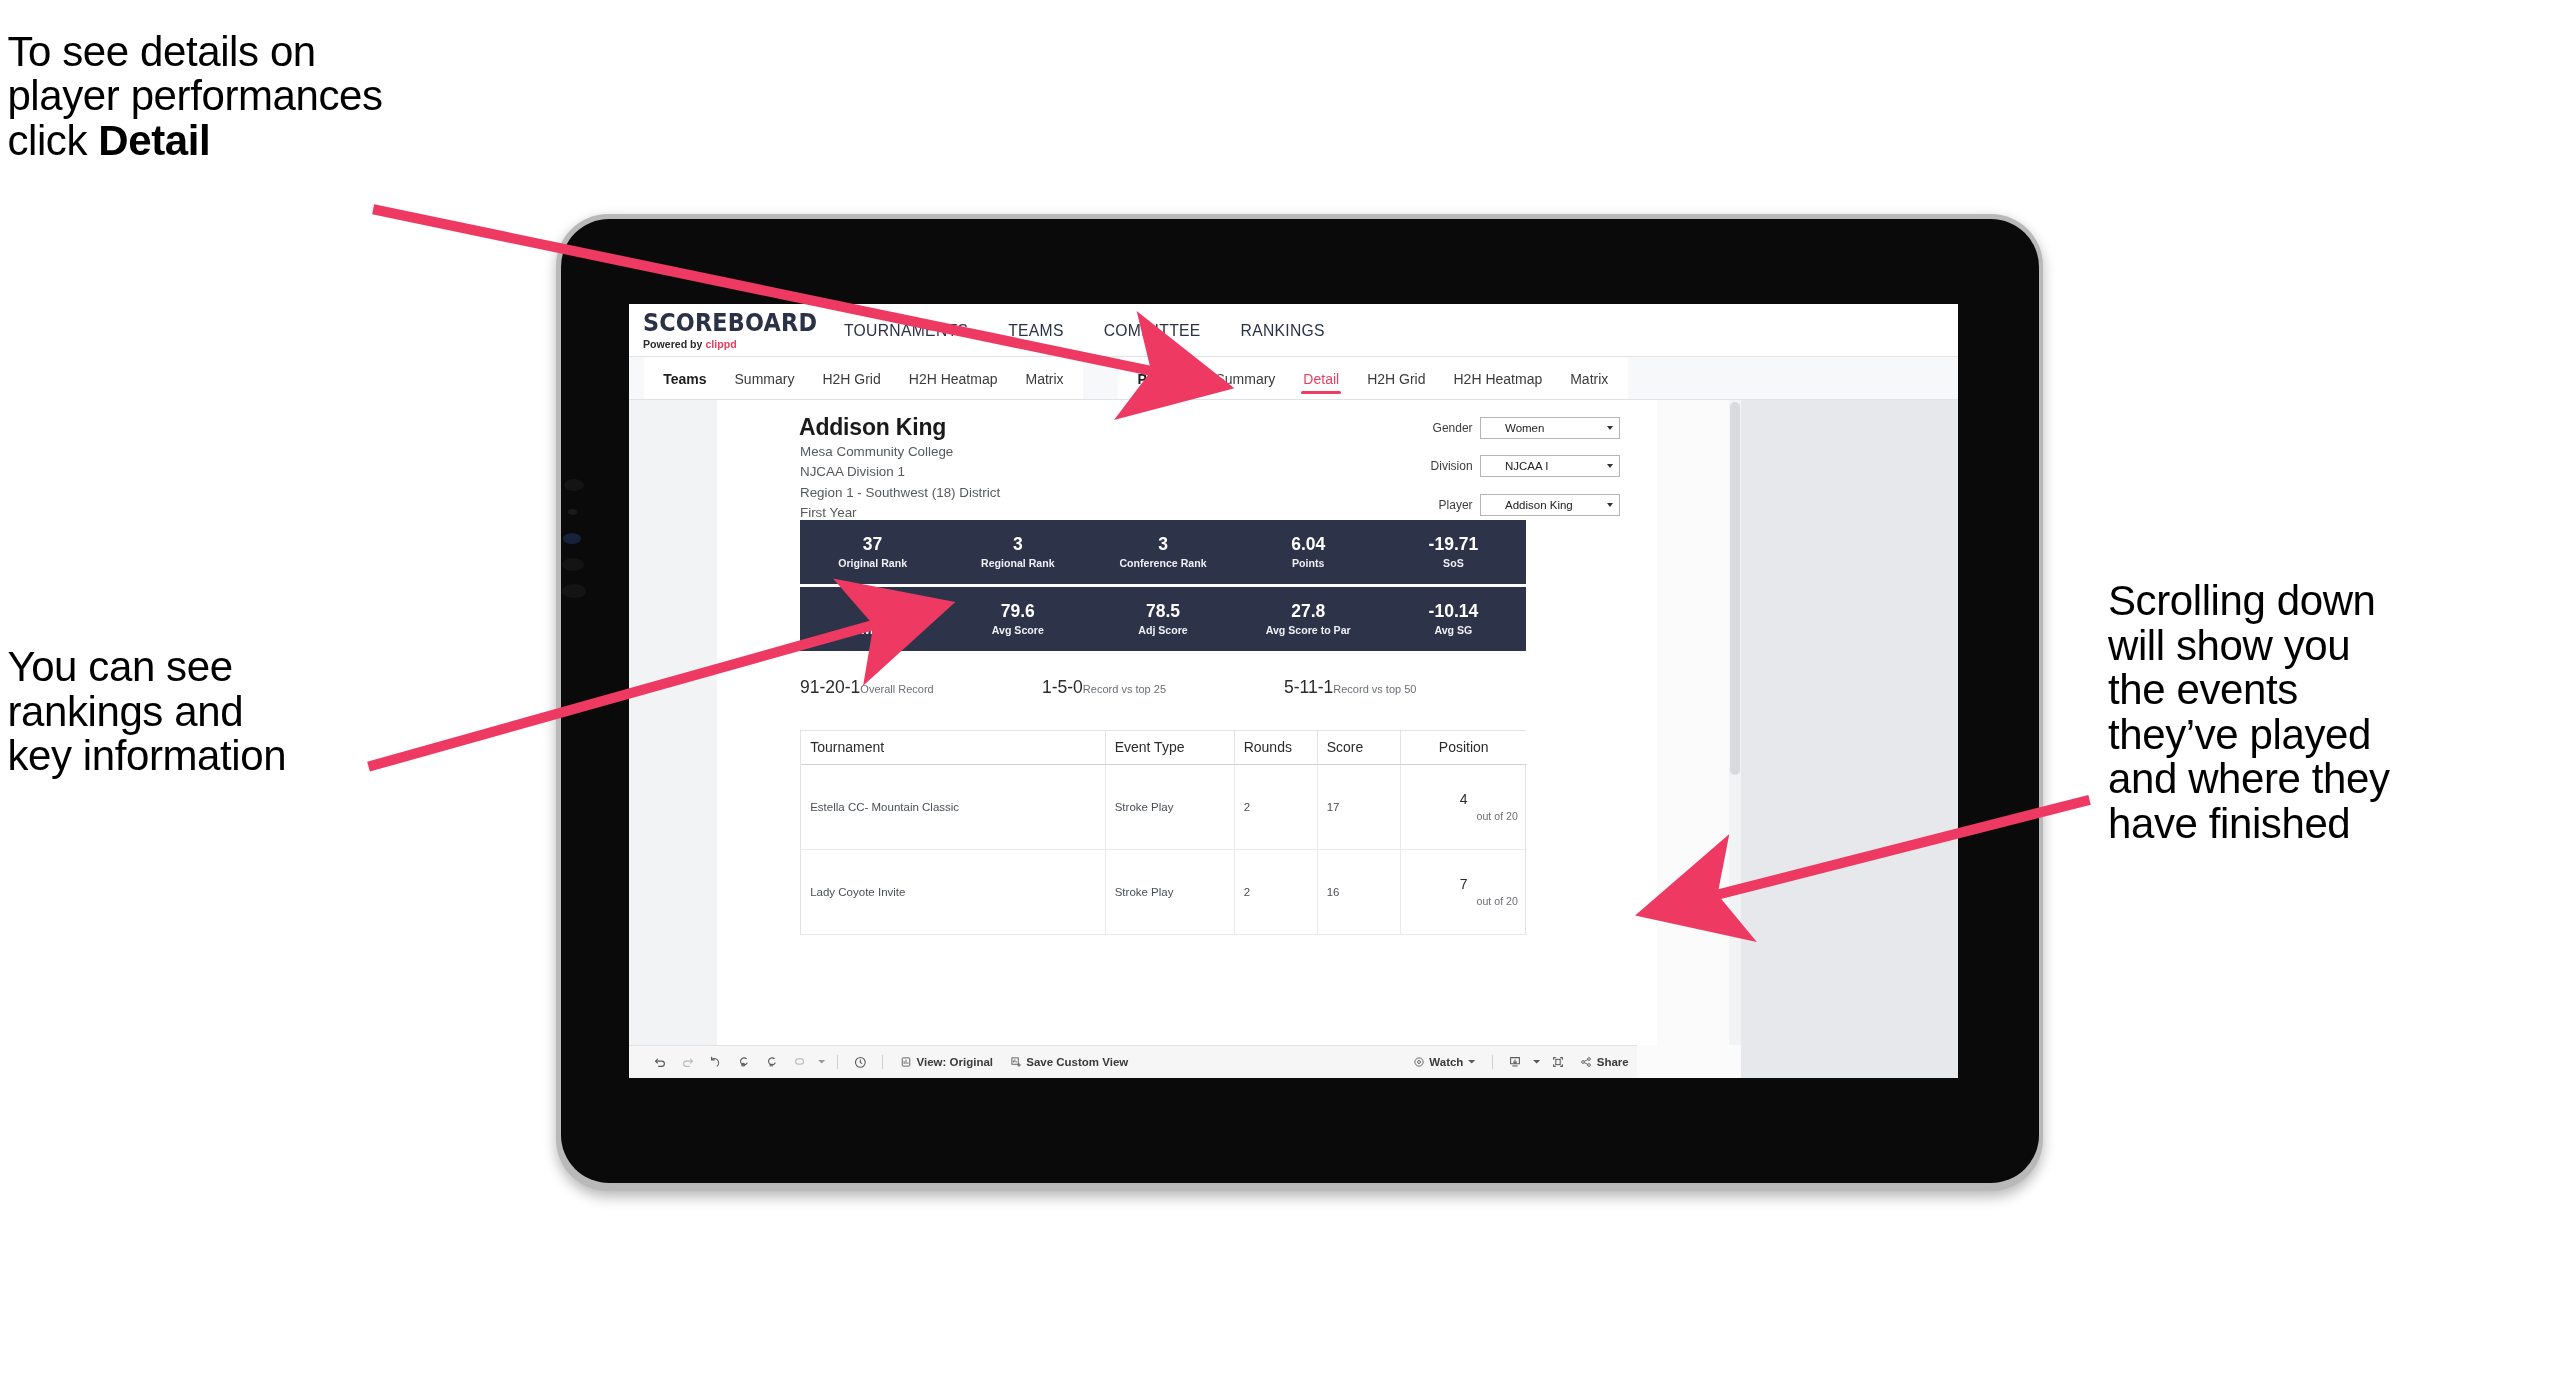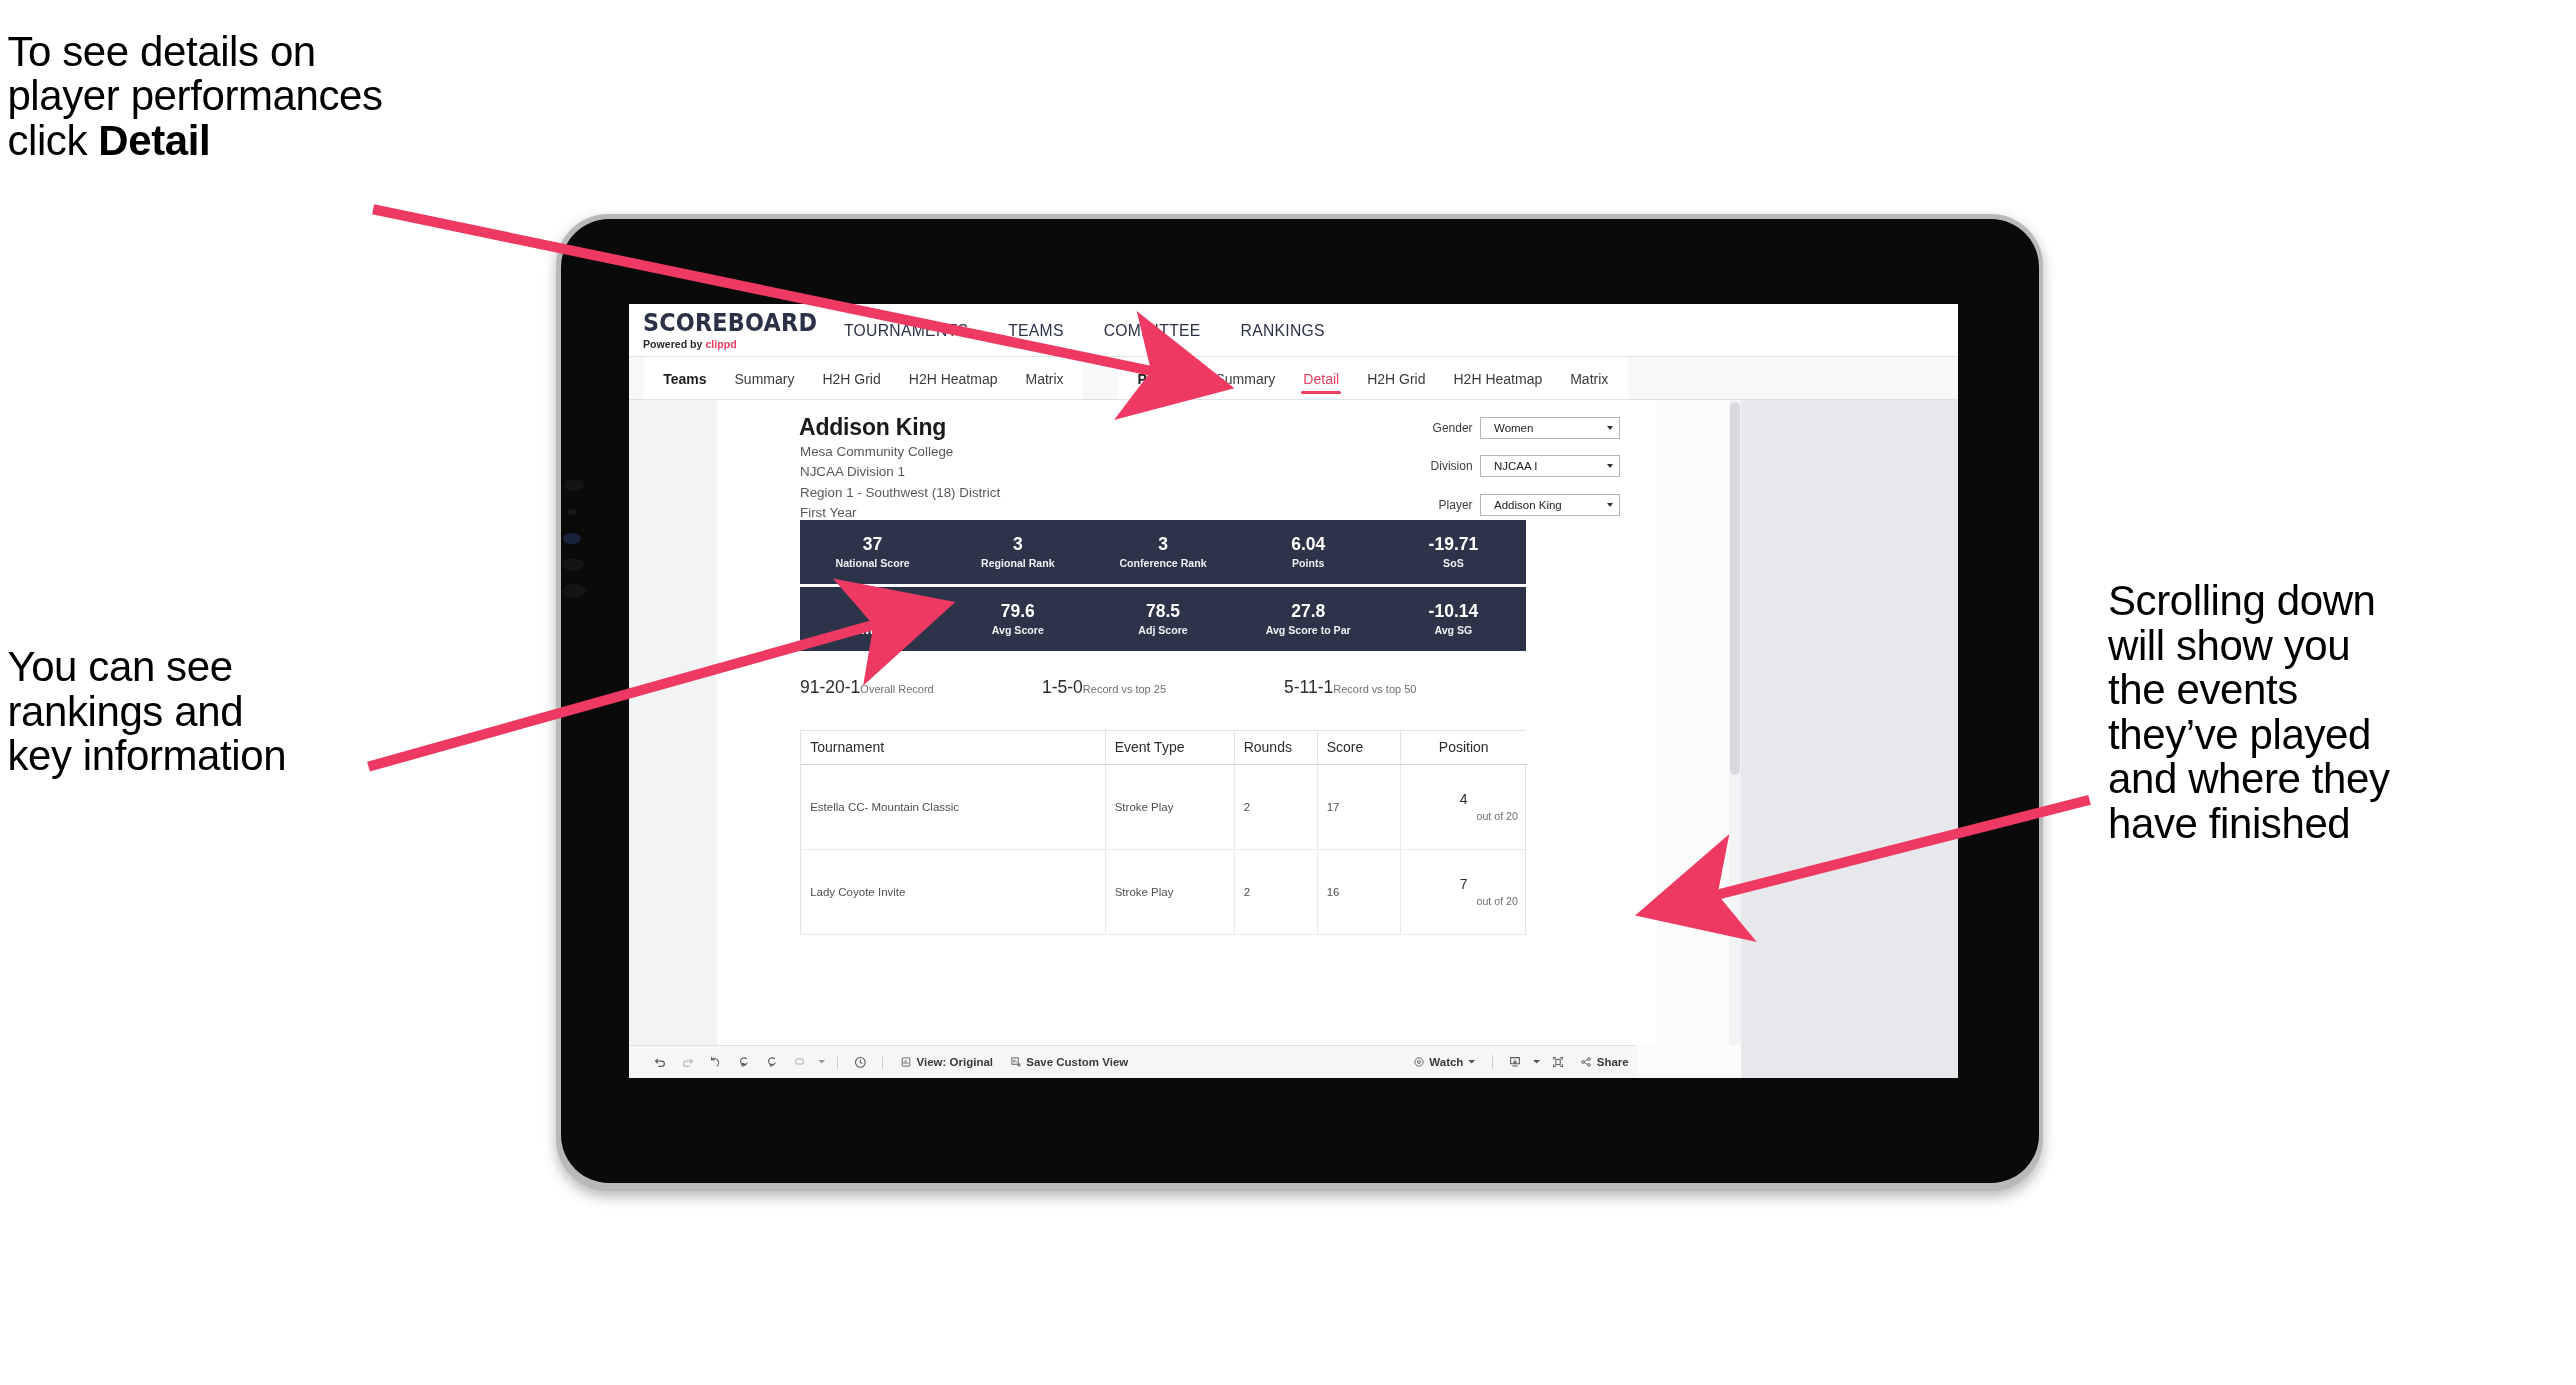--- a/index.html
+++ b/index.html
@@ -130,7 +130,7 @@
   .filter-select {
     width:140px; height:22px; border:0.9px solid #b5b5b5; background:#ffffff;
     font-size:11.5px; color:#222; display:flex; align-items:center;
-    padding-left:13px; position:relative; cursor:pointer;
+    padding-left:24px; position:relative; cursor:pointer;
   }
   .filter-select .caret {
     position:absolute; right:6.4px; top:50%; transform:translateY(-50%);

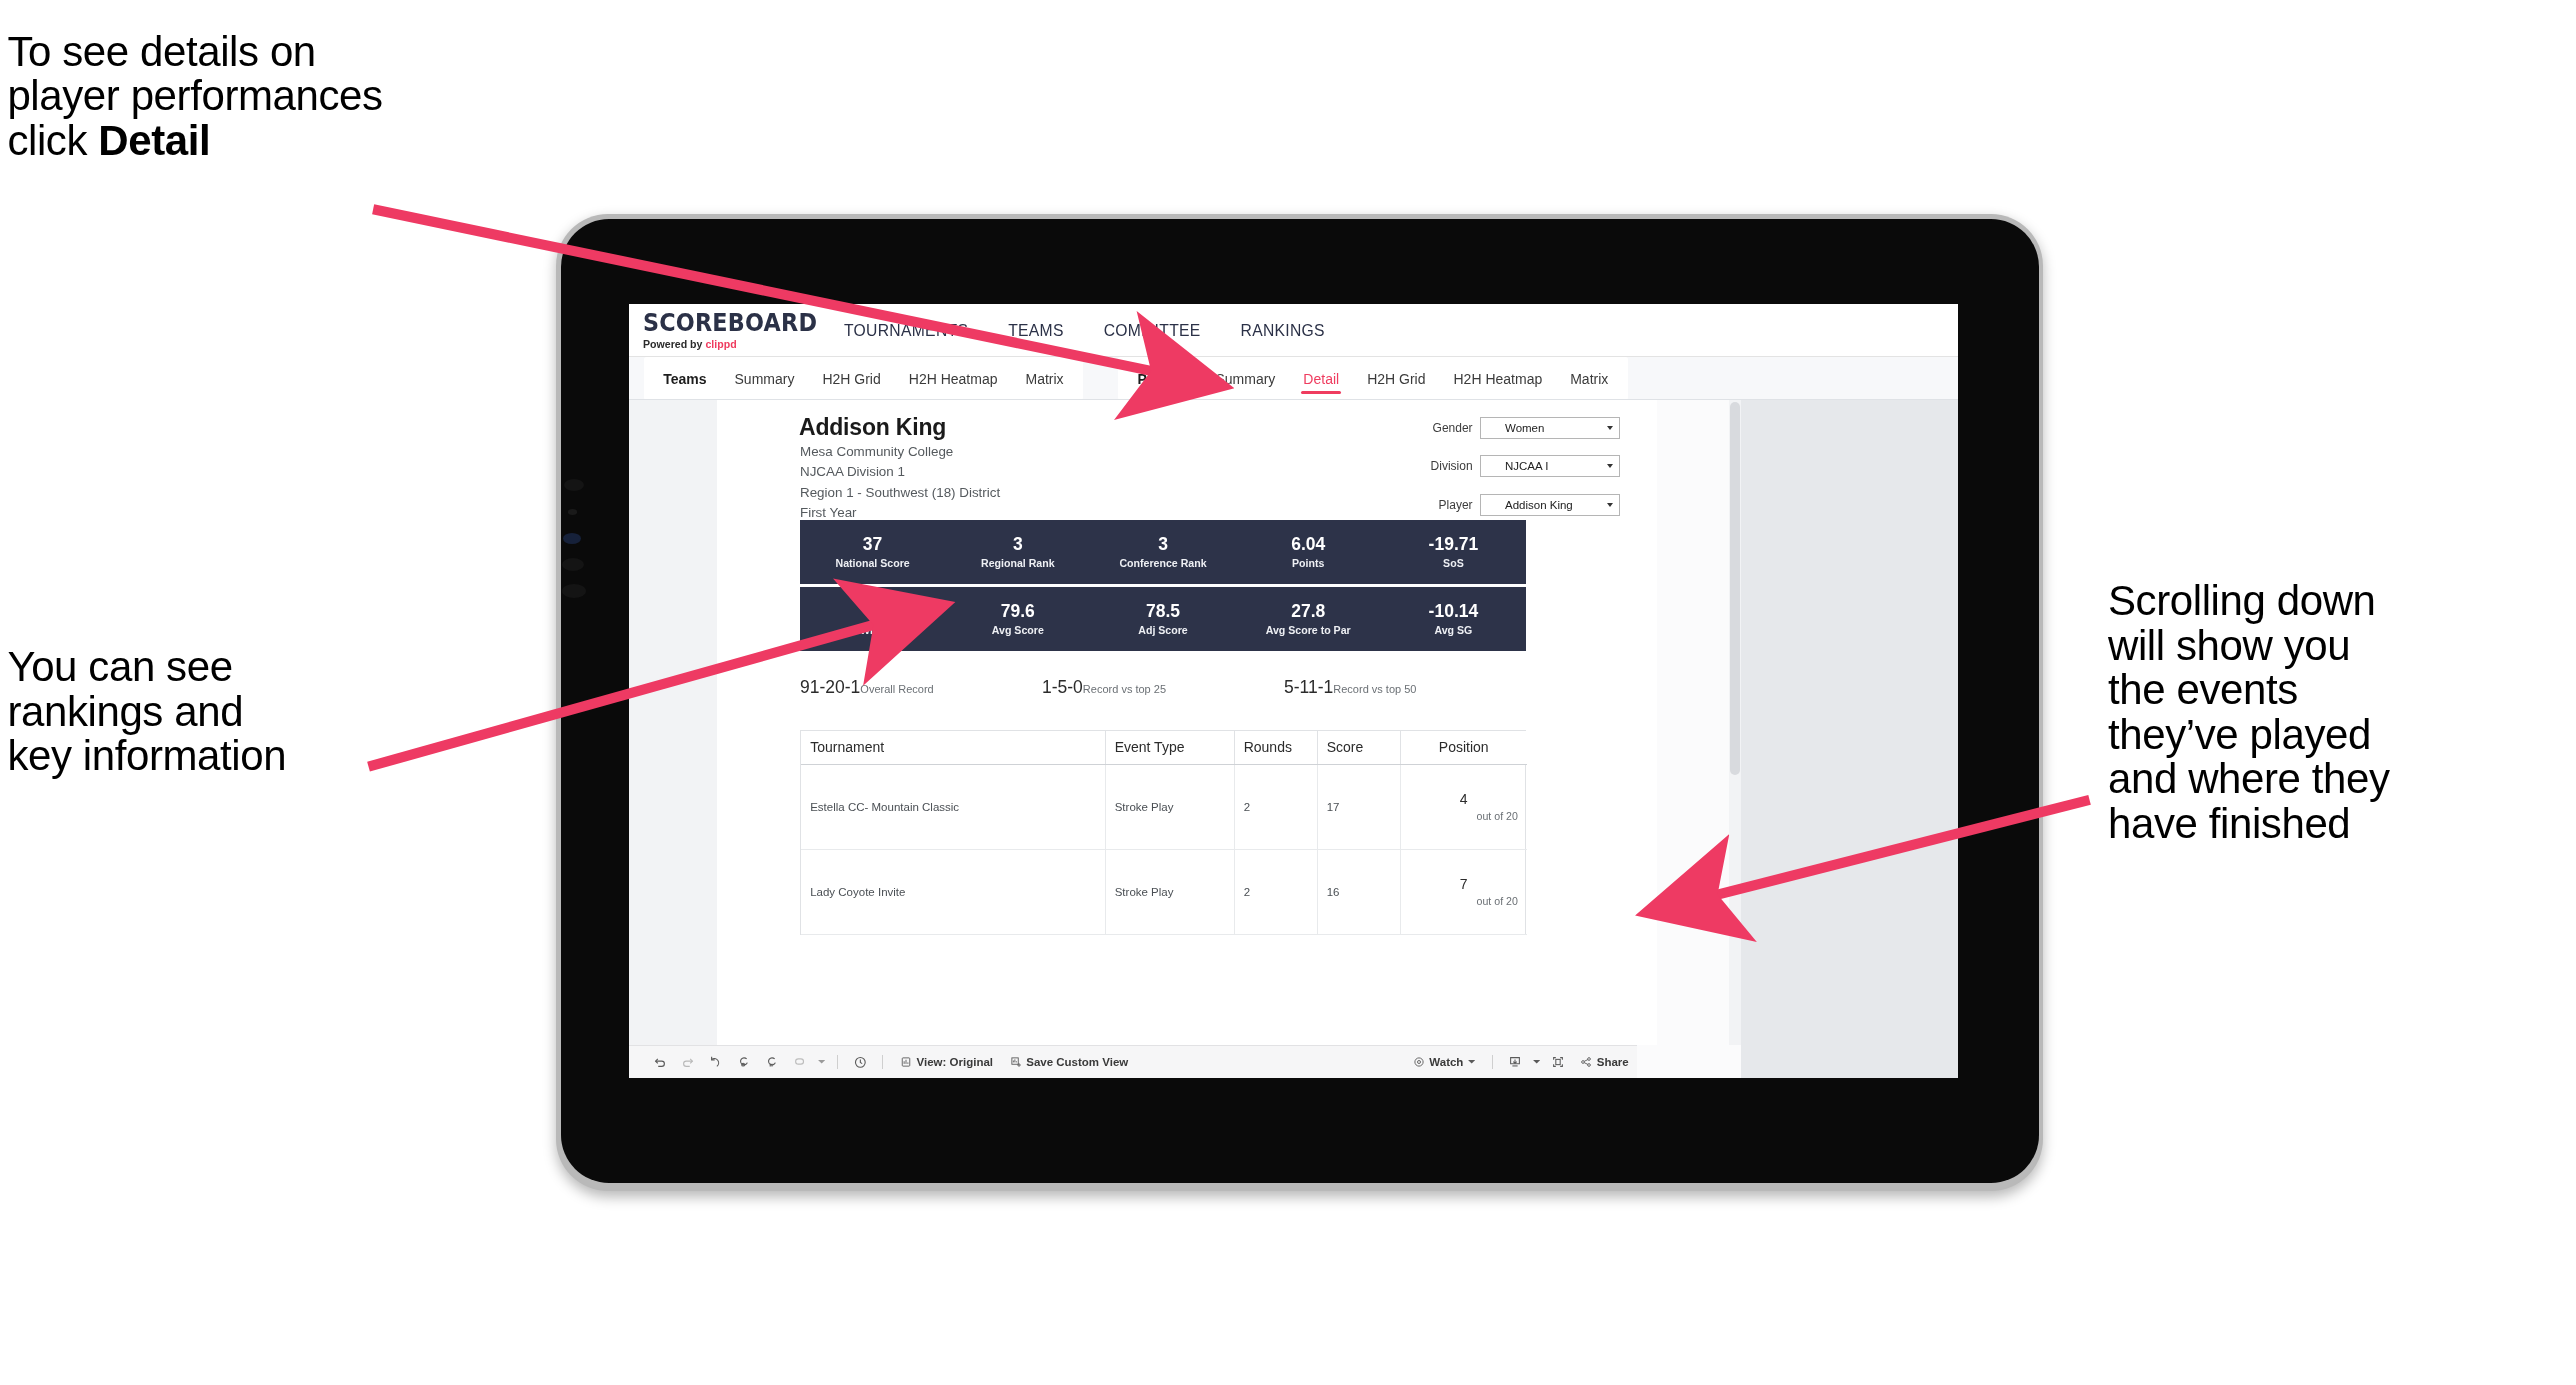--- a/index.html
+++ b/index.html
@@ -302,7 +302,7 @@
           <div class="statbar" id="statbar-1">
             <div class="stat">
               <div class="stat-value">37</div>
-              <div class="stat-label">National Score</div>
+              <div class="stat-label">Original Rank</div>
             </div>
             <div class="stat">
               <div class="stat-value">3</div>

